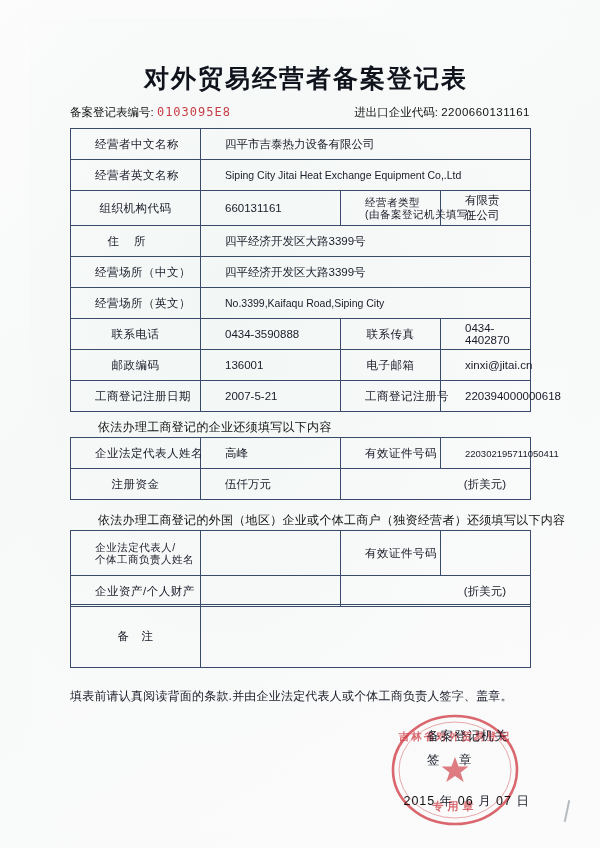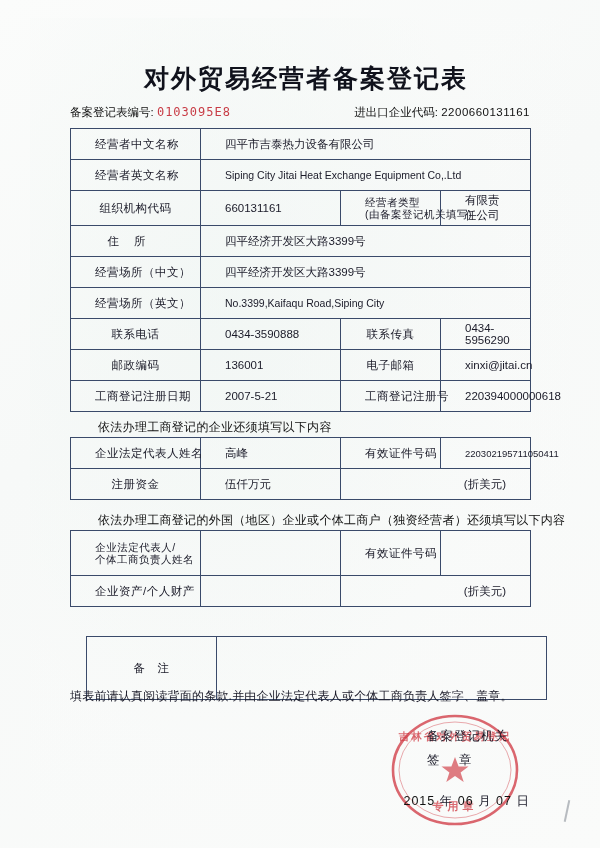--- a/index.html
+++ b/index.html
@@ -233,7 +233,7 @@
         <td class="lbl">联系电话</td>
         <td class="val">0434-3590888</td>
         <td class="lbl">联系传真</td>
-        <td class="val">0434-5956290</td>
+        <td class="val">0434-4402870</td>
       </tr>
       <tr>
         <td class="lbl">邮政编码</td>

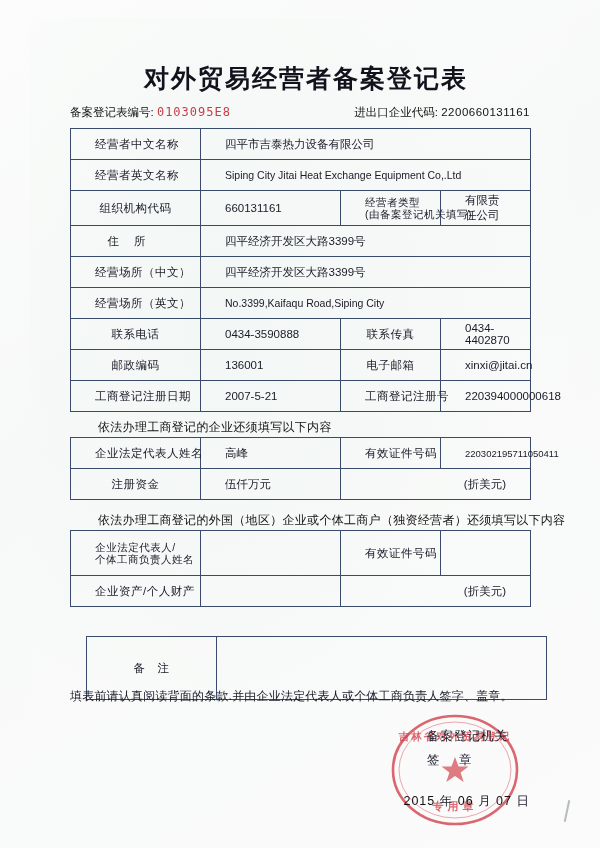--- a/index.html
+++ b/index.html
@@ -301,7 +301,7 @@
     </tbody>
   </table>
 
-  <table class="form" style="top:636px;margin-left:16px;">
+  <table class="form" style="top:604px;">
     <colgroup>
       <col style="width:130px">
       <col style="width:330px">

